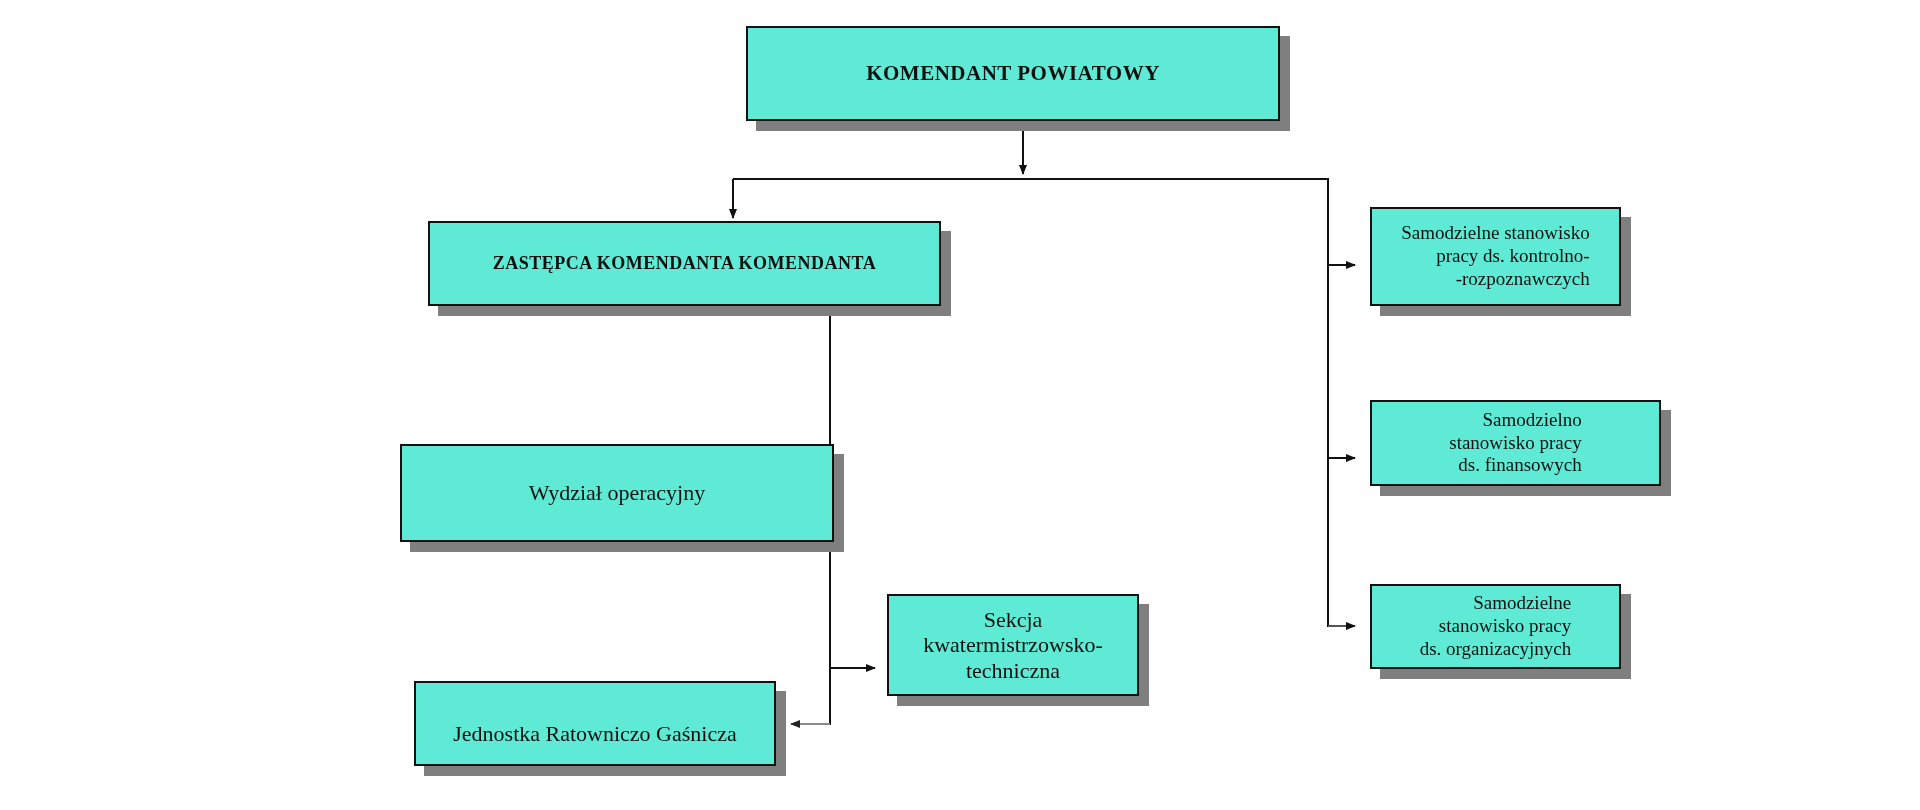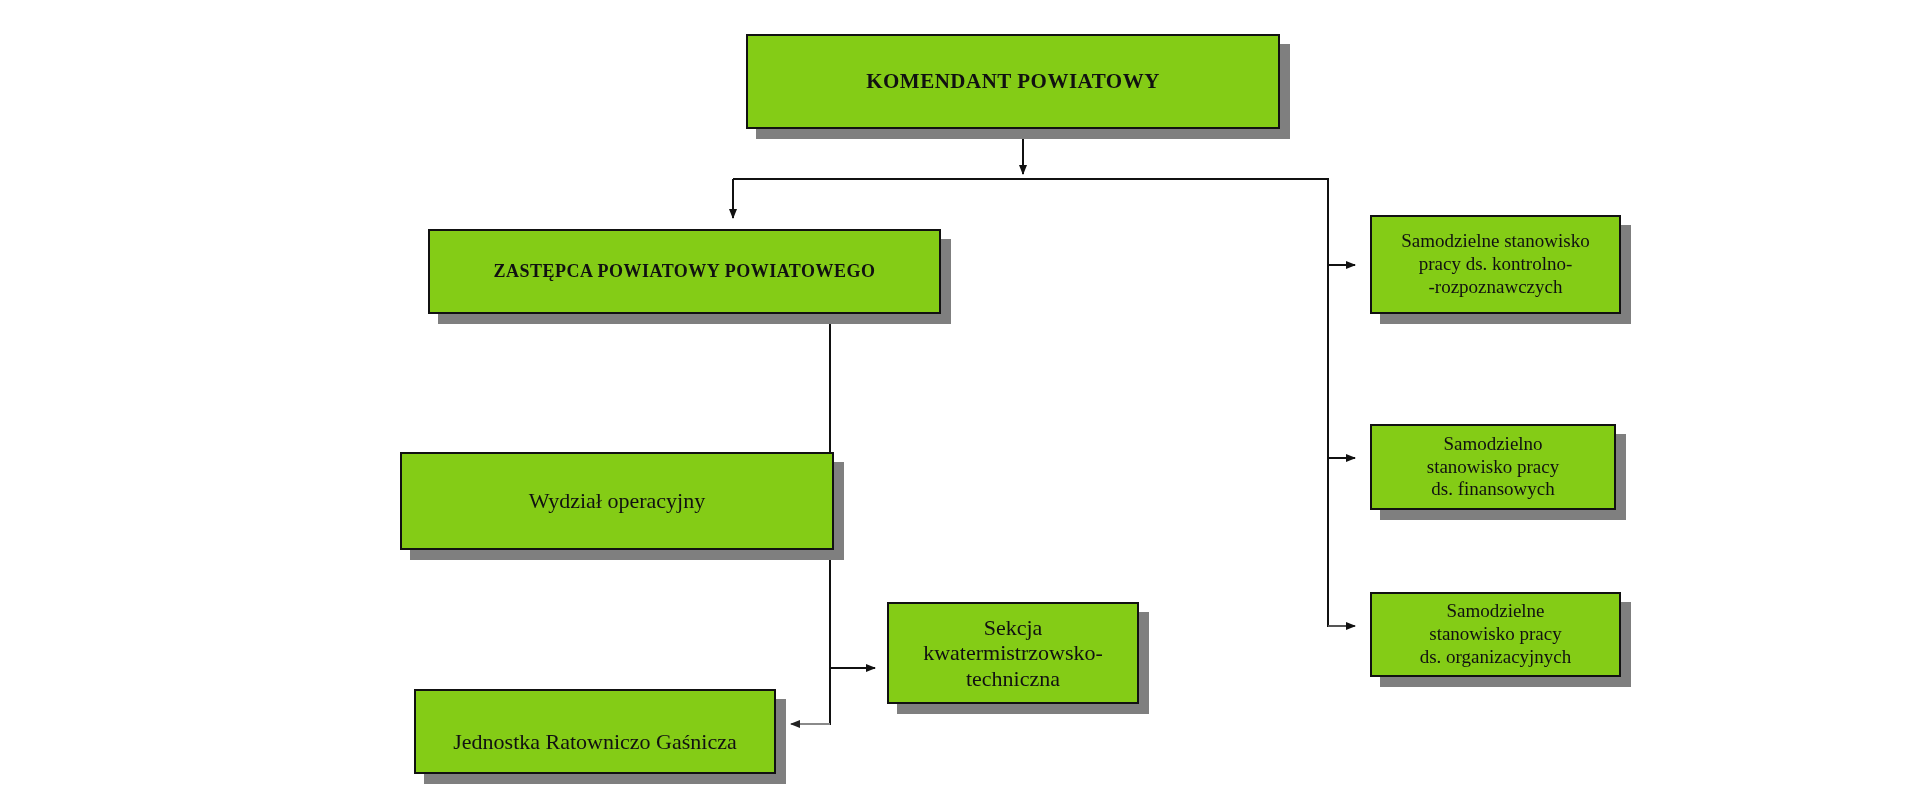--- a/index.html
+++ b/index.html
@@ -19,7 +19,7 @@
     .box {
       position: absolute;
       box-sizing: border-box;
-      background: #84cc16;
+      background: #5eead4;
       border: 2px solid #111111;
       box-shadow: 10px 10px 0 0 #7f7f7f;
       display: flex;
@@ -27,7 +27,6 @@
       justify-content: center;
       text-align: center;
       z-index: 2;
-      margin-top: 8px;
     }
     .box .label {
       display: block;

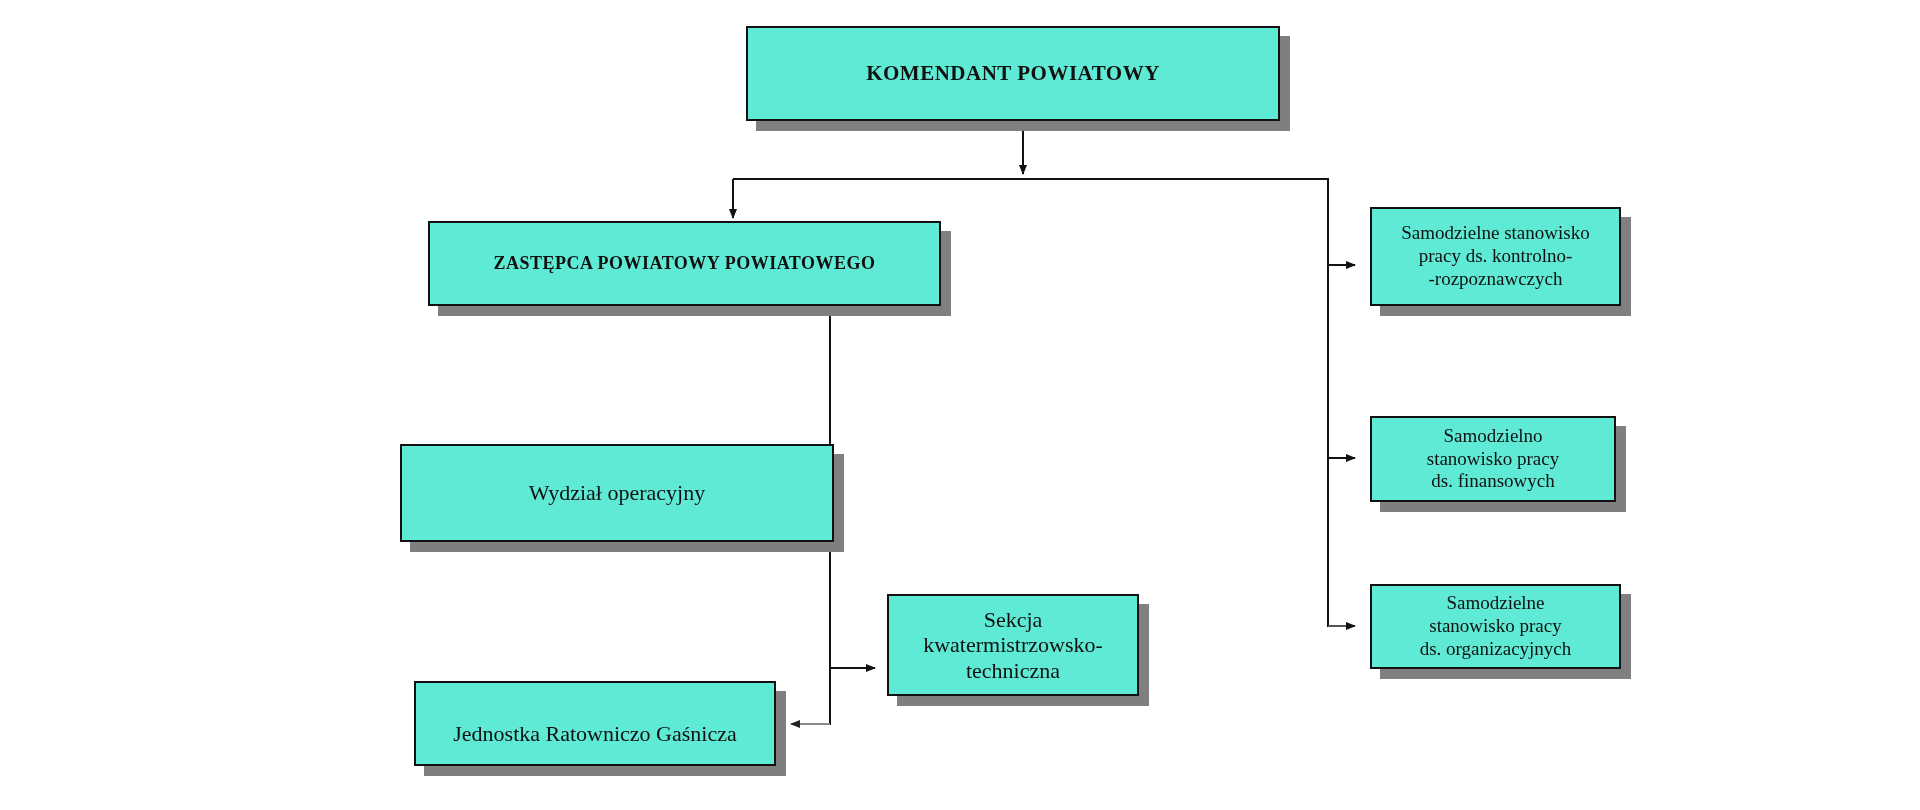--- a/index.html
+++ b/index.html
@@ -43,7 +43,7 @@
     #box-jrg { align-items: flex-start; padding-top: 38px; }
     #box-jrg .label { font-size: 22px; }
     #box-skt .label { font-size: 22px; line-height: 1.15; }
-    .rbox .label { font-size: 19px; line-height: 1.2; }
+    .rbox .label { font-size: 19px; line-height: 1.2; text-align: right; }
 
     svg#connectors {
       position: absolute;

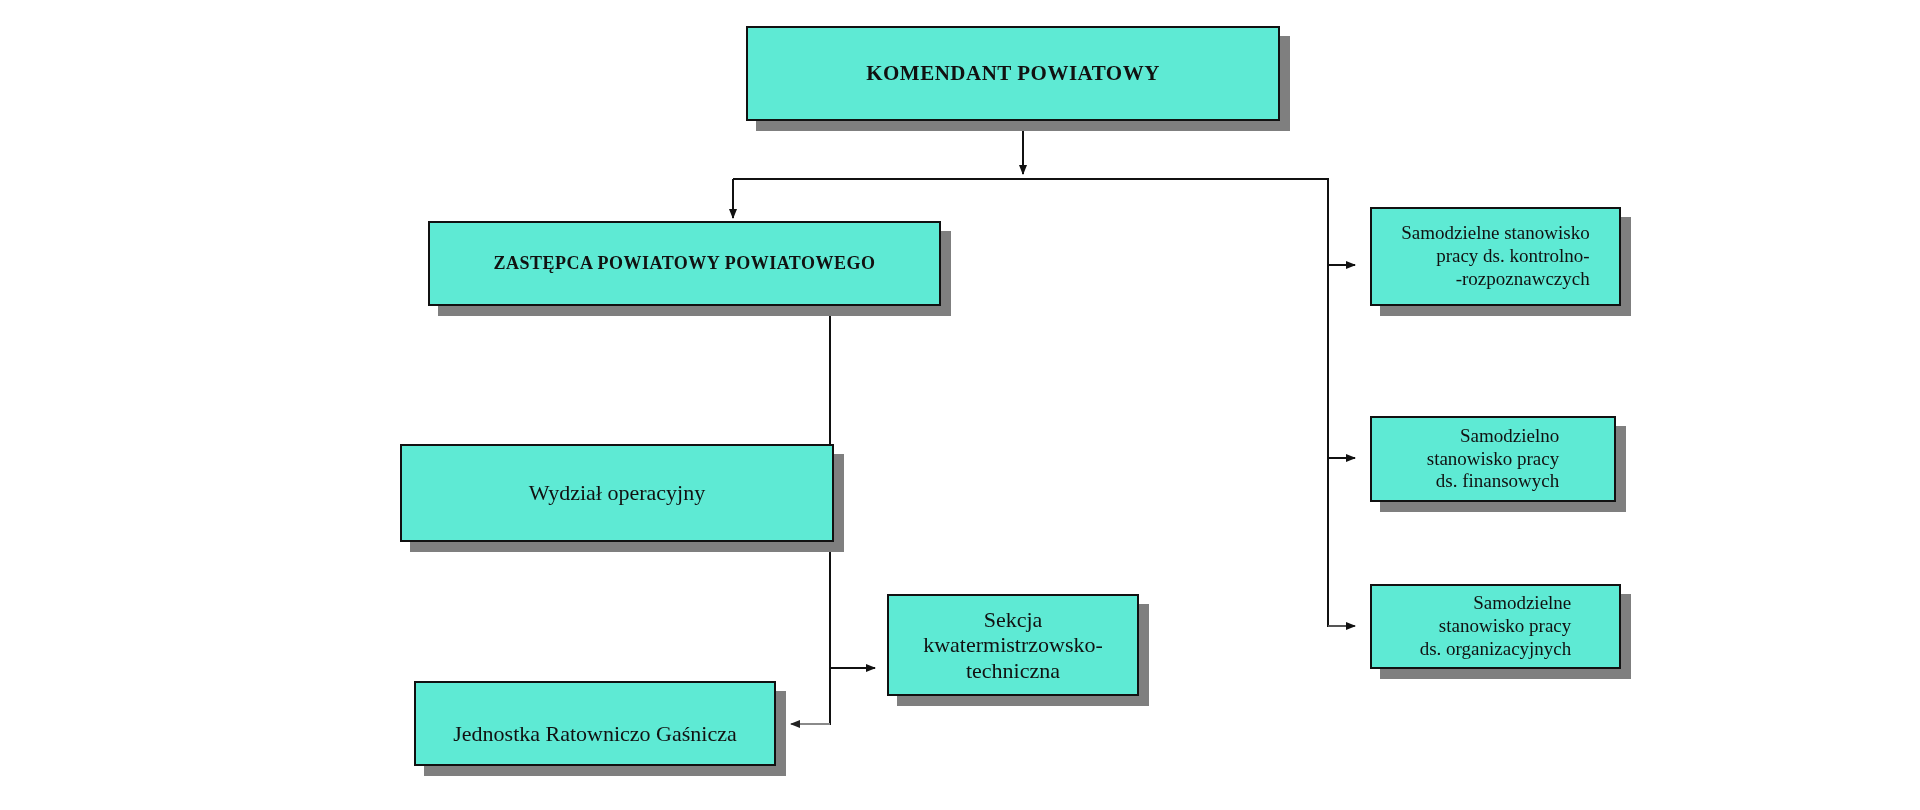--- a/index.html
+++ b/index.html
@@ -102,7 +102,7 @@
   </div>
 
   <div class="box" id="box-zkp" style="left:428px; top:221px; width:513px; height:85px;">
-    <span class="label caps">ZASTĘPCA POWIATOWY  POWIATOWEGO</span>
+    <span class="label caps">ZASTĘPCA KOMENDANTA  KOMENDANTA</span>
   </div>
 
   <div class="box" id="box-wo" style="left:400px; top:444px; width:434px; height:98px;">

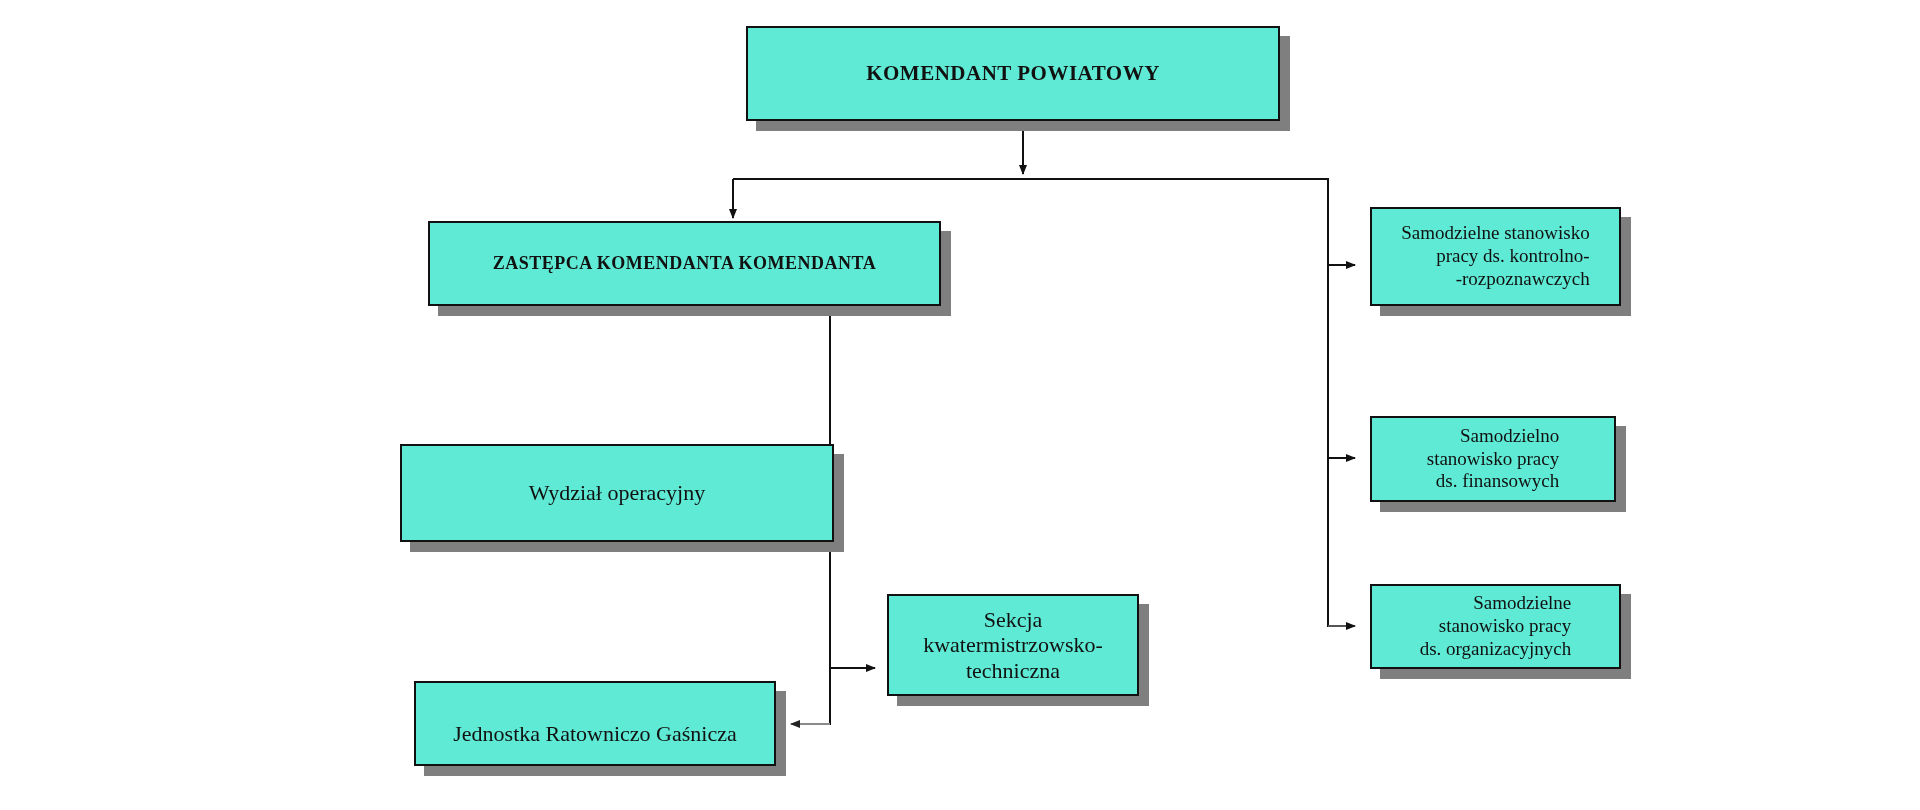--- a/index.html
+++ b/index.html
@@ -125,7 +125,7 @@
 -rozpoznawczych</span>
   </div>
 
-  <div class="box rbox" id="box-ss2" style="left:1370px; top:416px; width:246px; height:86px;">
+  <div class="box rbox" id="box-ss2" style="left:1370px; top:400px; width:291px; height:86px;">
     <span class="label">Samodzielno
 stanowisko pracy
 ds. finansowych</span>

